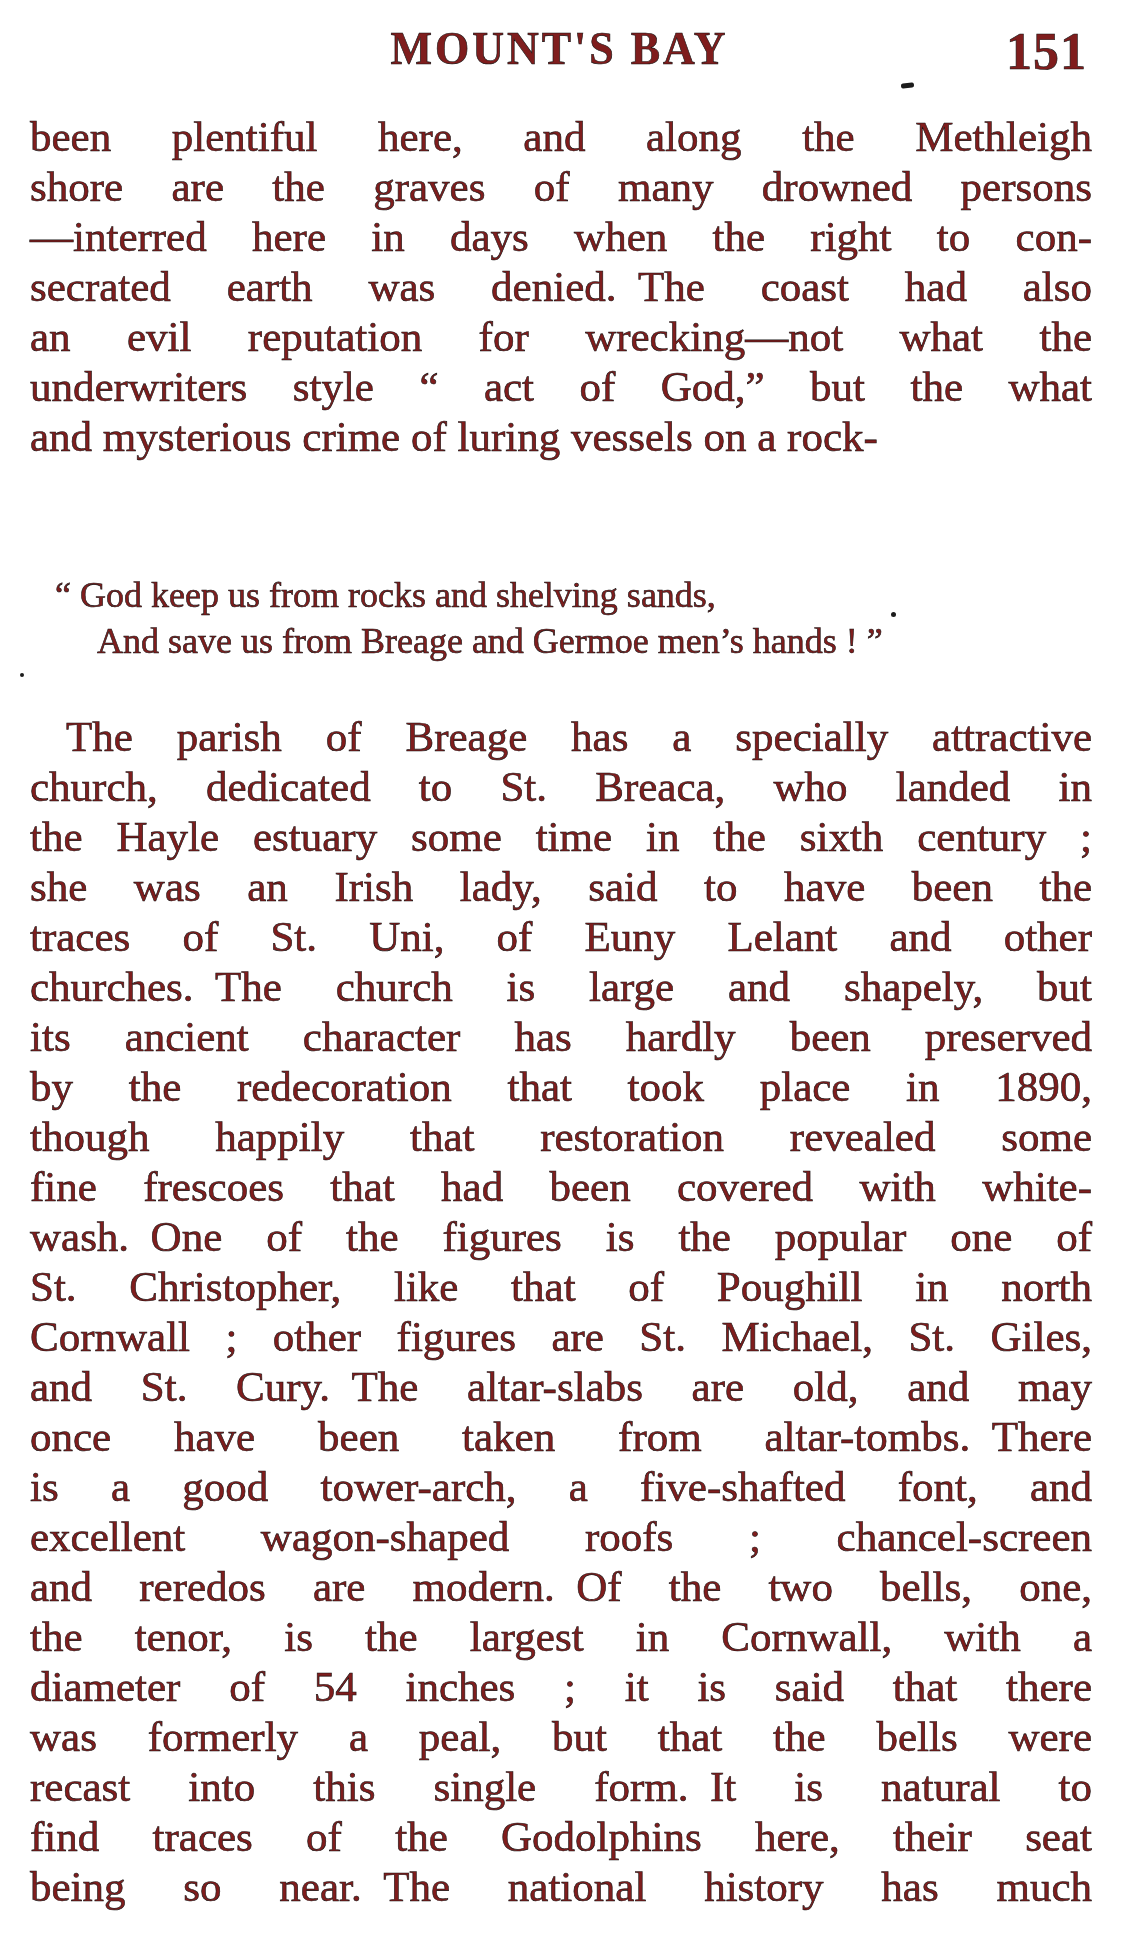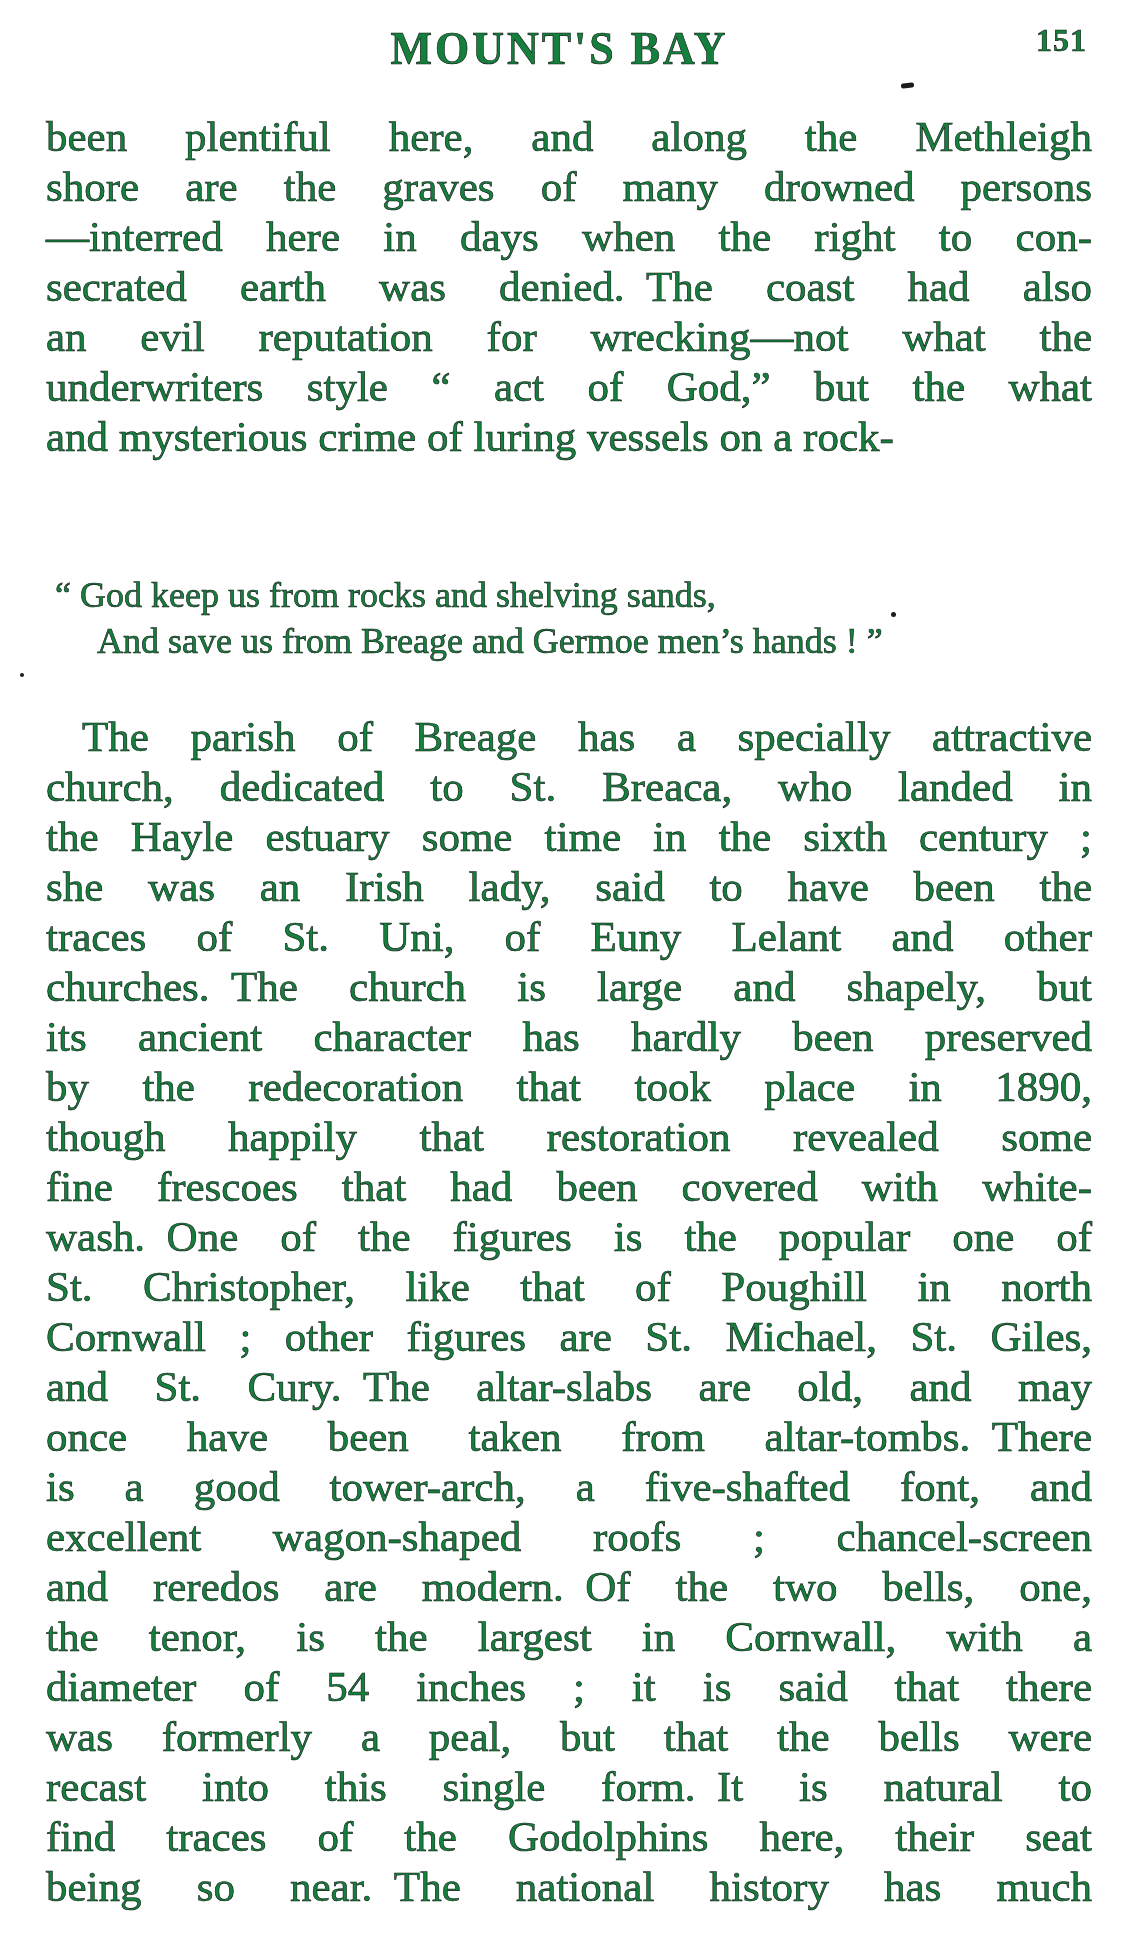--- a/index.html
+++ b/index.html
@@ -12,7 +12,7 @@
     width: 1123px;
     height: 1955px;
     background: #ffffff;
-    color: #15803d;
+    color: #7f1d1d;
     font-family: "Liberation Serif", "DejaVu Serif", serif;
     overflow: hidden;
     -webkit-text-stroke: 0.6px #141414;

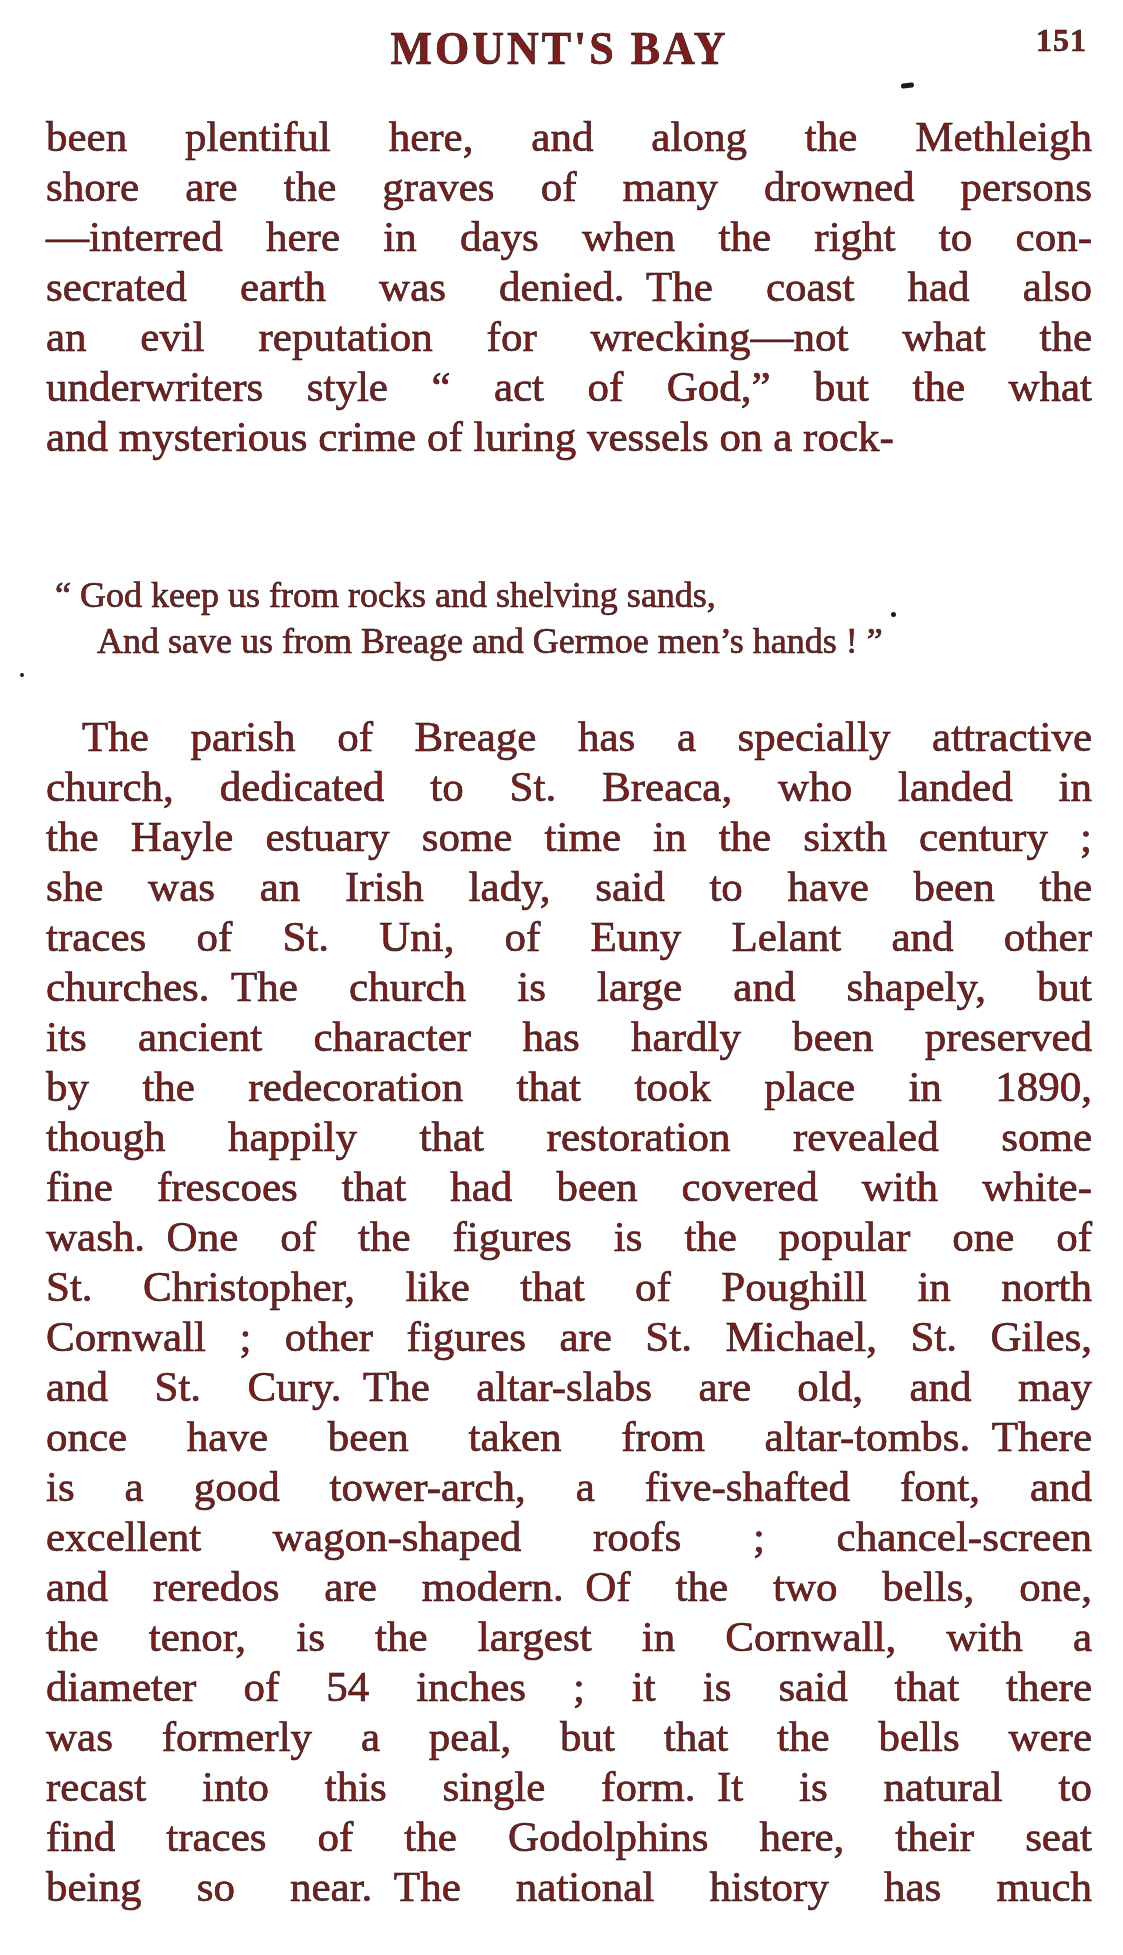--- a/index.html
+++ b/index.html
@@ -40,7 +40,7 @@
     position: absolute;
     right: 2px;
     top: 0;
-    font-size: 32px;
+    font-size: 52px;
     font-weight: bold;
     letter-spacing: 1px;
     margin-left: 20px;

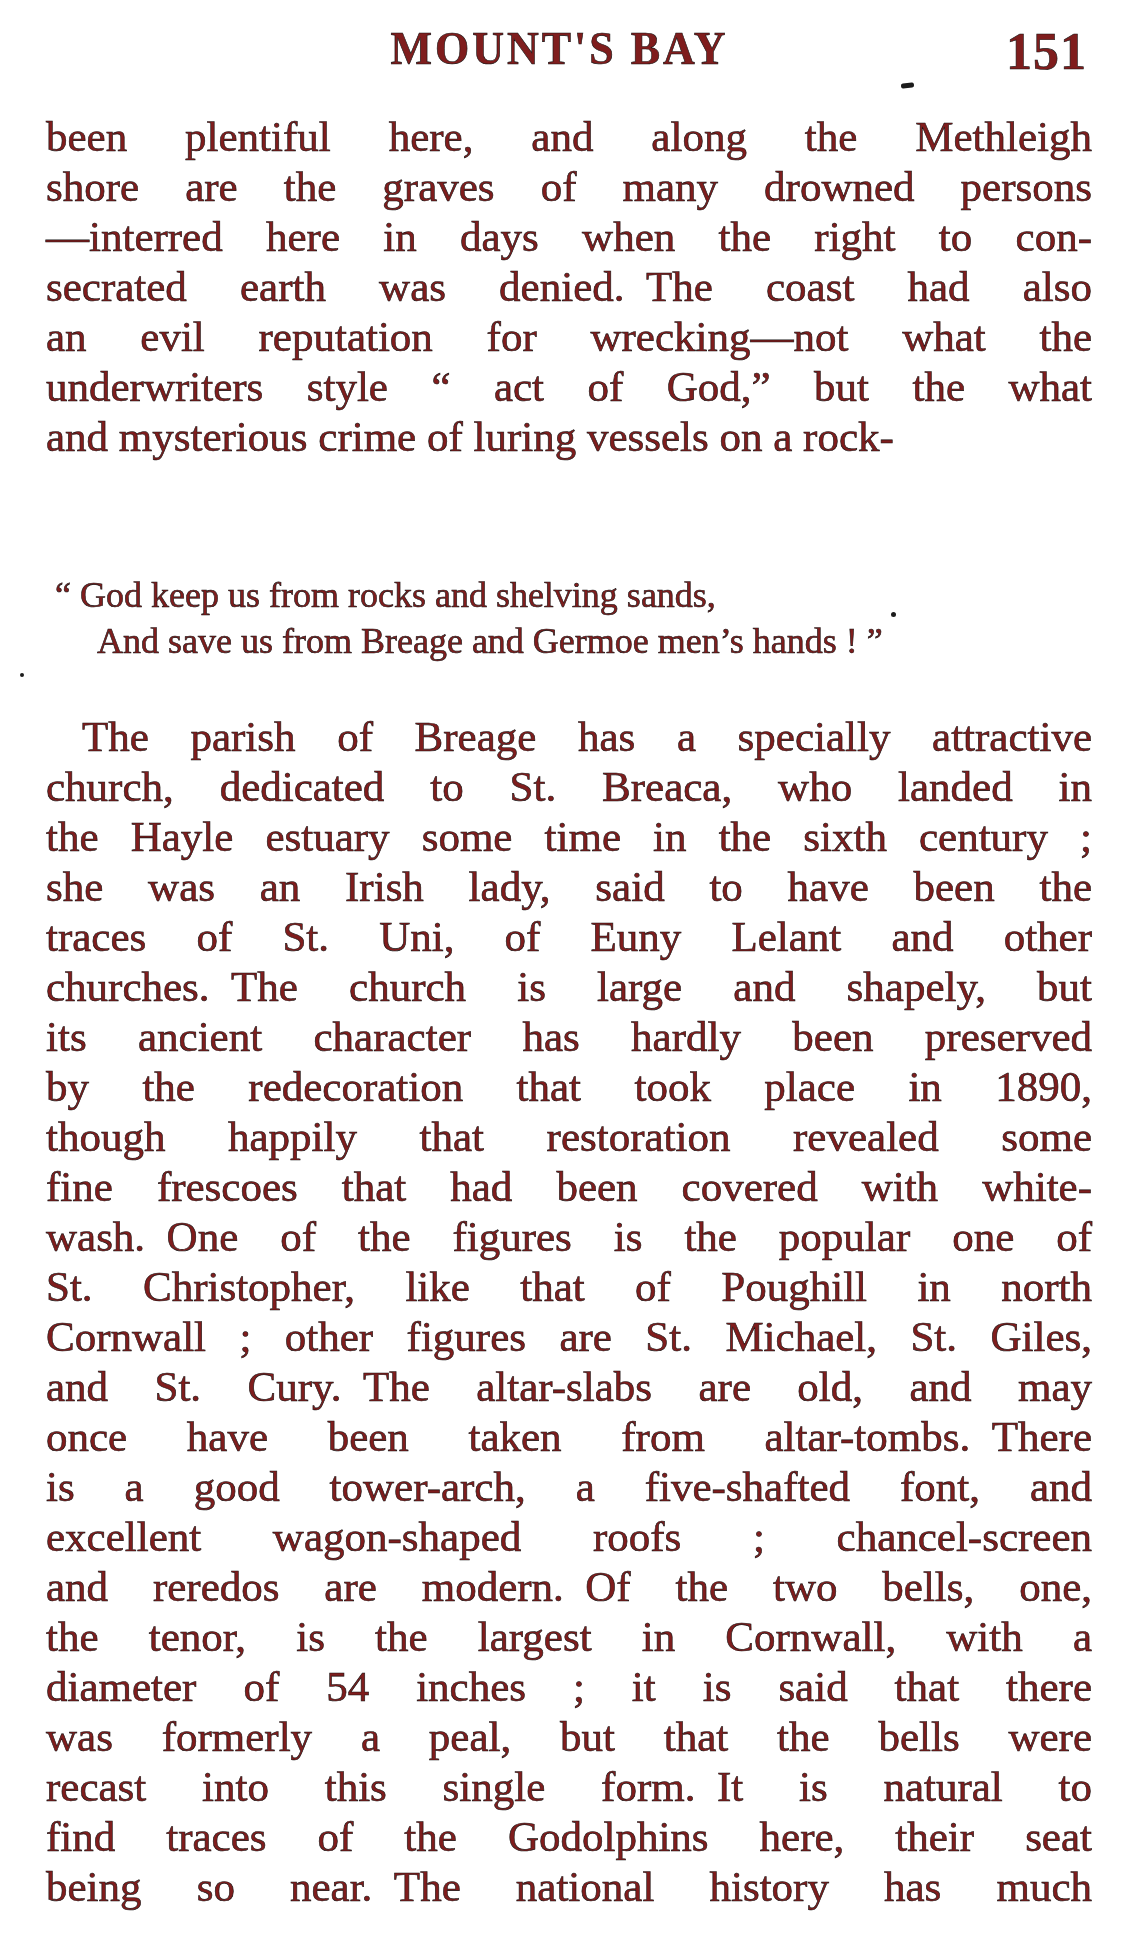--- a/index.html
+++ b/index.html
@@ -50,7 +50,6 @@
     position: absolute;
     left: 30px;
     right: 31px;
-    margin-left: 16px;
   }
   .para .line {
     font-size: 43px;

